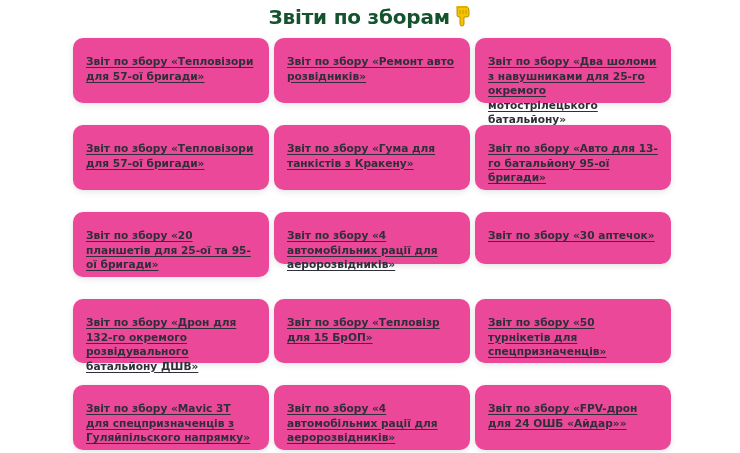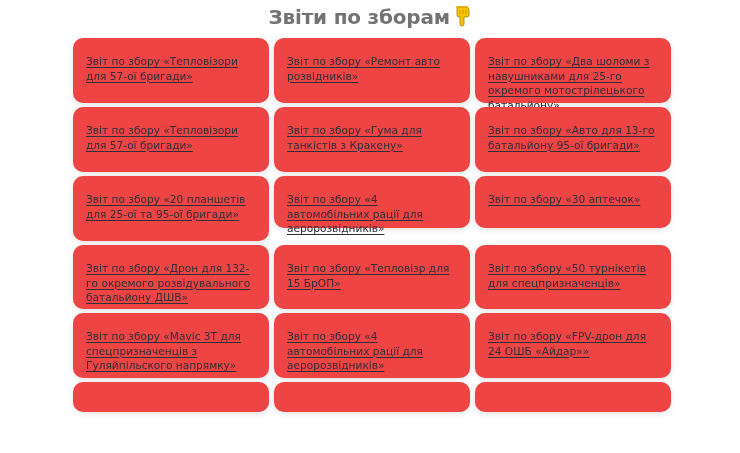--- a/index.html
+++ b/index.html
@@ -29,7 +29,7 @@
       font-weight: bold;
       font-size: 20px;
       line-height: 28px;
-      color: #737373;
+      color: #14532d;
       letter-spacing: -0.2px;
       vertical-align: middle;
     }

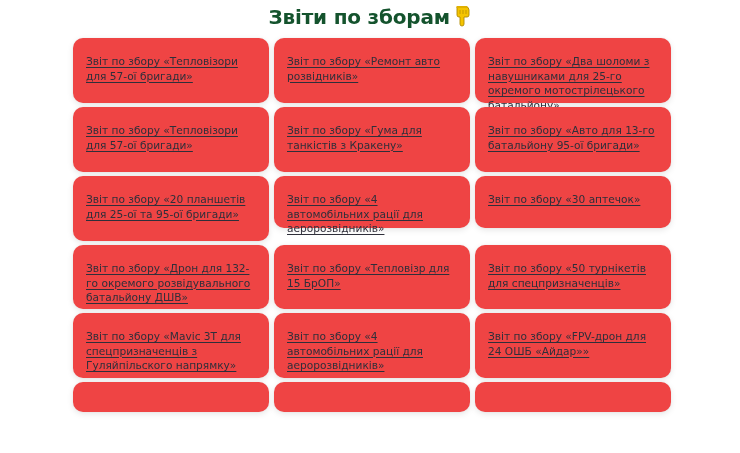--- a/index.html
+++ b/index.html
@@ -51,11 +51,12 @@
       column-gap: 5px;
     }
     .card {
-      background: #ef4444;
+      background: #ec4899;
       border-radius: 10px;
       box-shadow: 0 2px 6px rgba(0,0,0,0.10), 0 0 2px rgba(0,0,0,0.05);
       padding: 16px 13px 10px 13px;
-      margin-bottom: 4px;
+      margin-bottom: 22px;
+      font-weight: bold;
     }
     .card-link {
       display: block;

